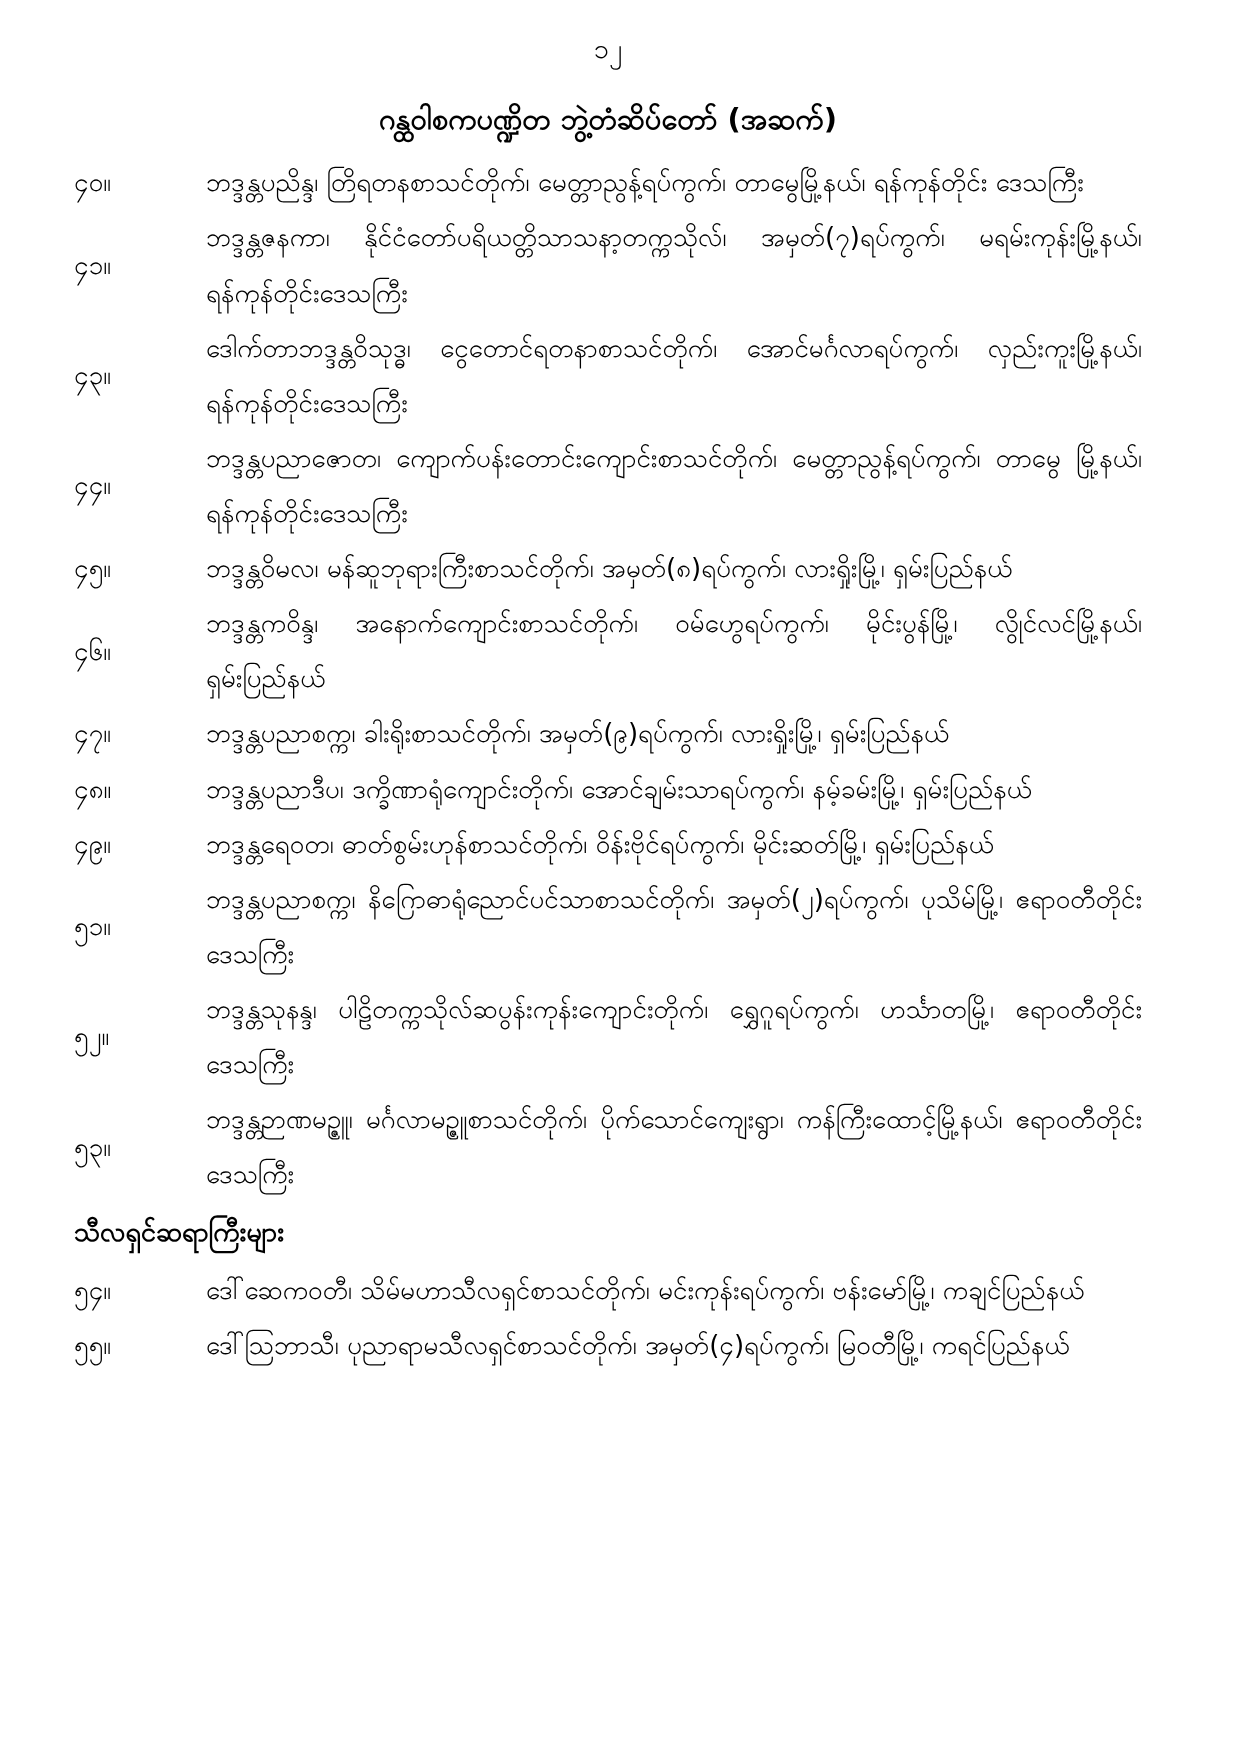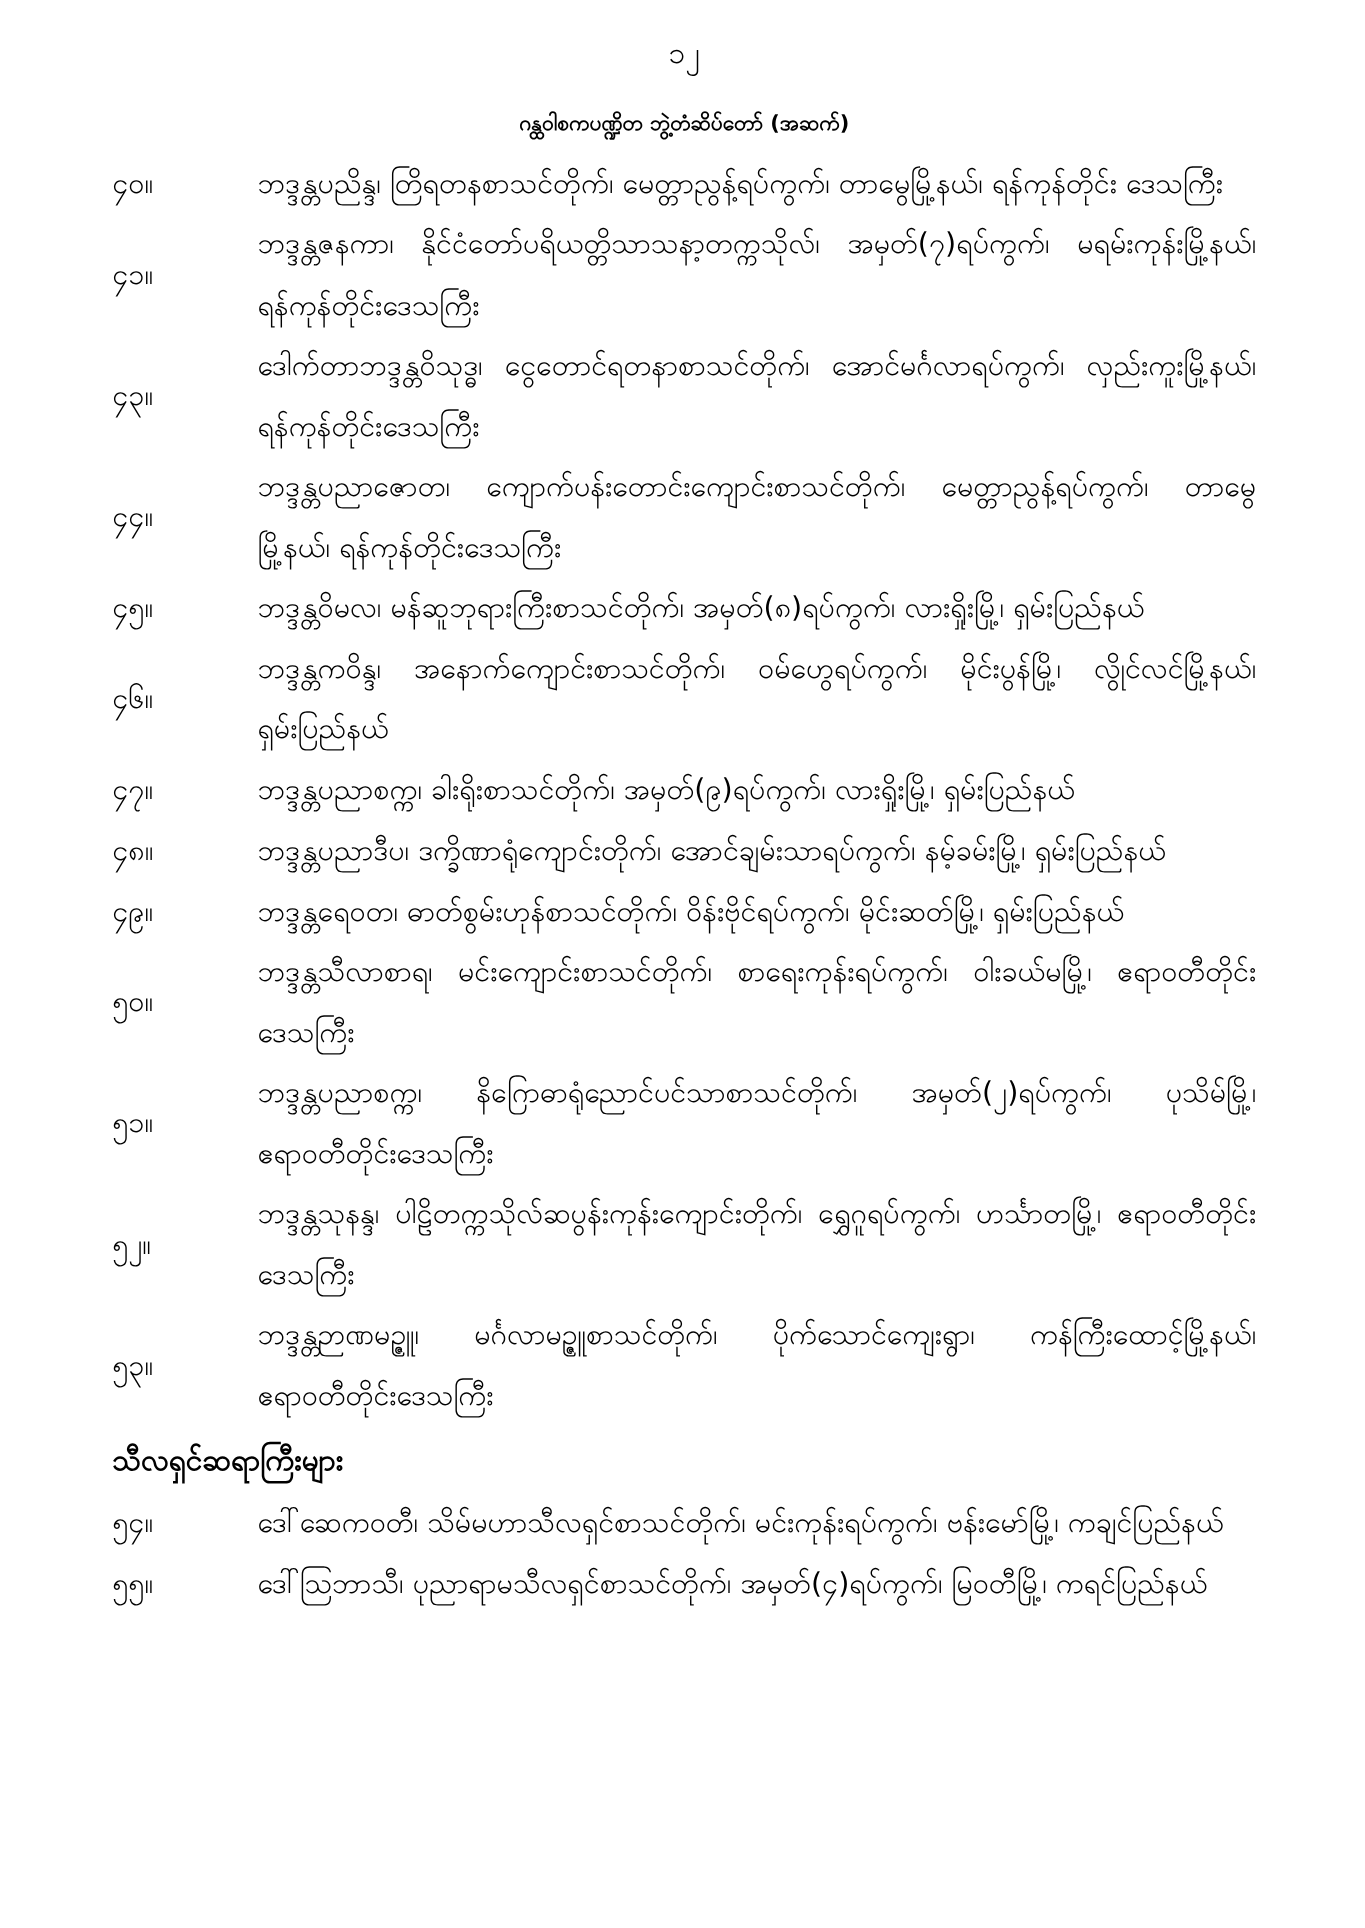--- a/index.html
+++ b/index.html
@@ -18,7 +18,7 @@
     box-sizing: border-box;
     width: 1232px;
     height: 1753px;
-    padding: 30px 90px 20px 102px;
+    padding: 30px 90px 20px 74px;
   }
   .page-number {
     text-align: center;

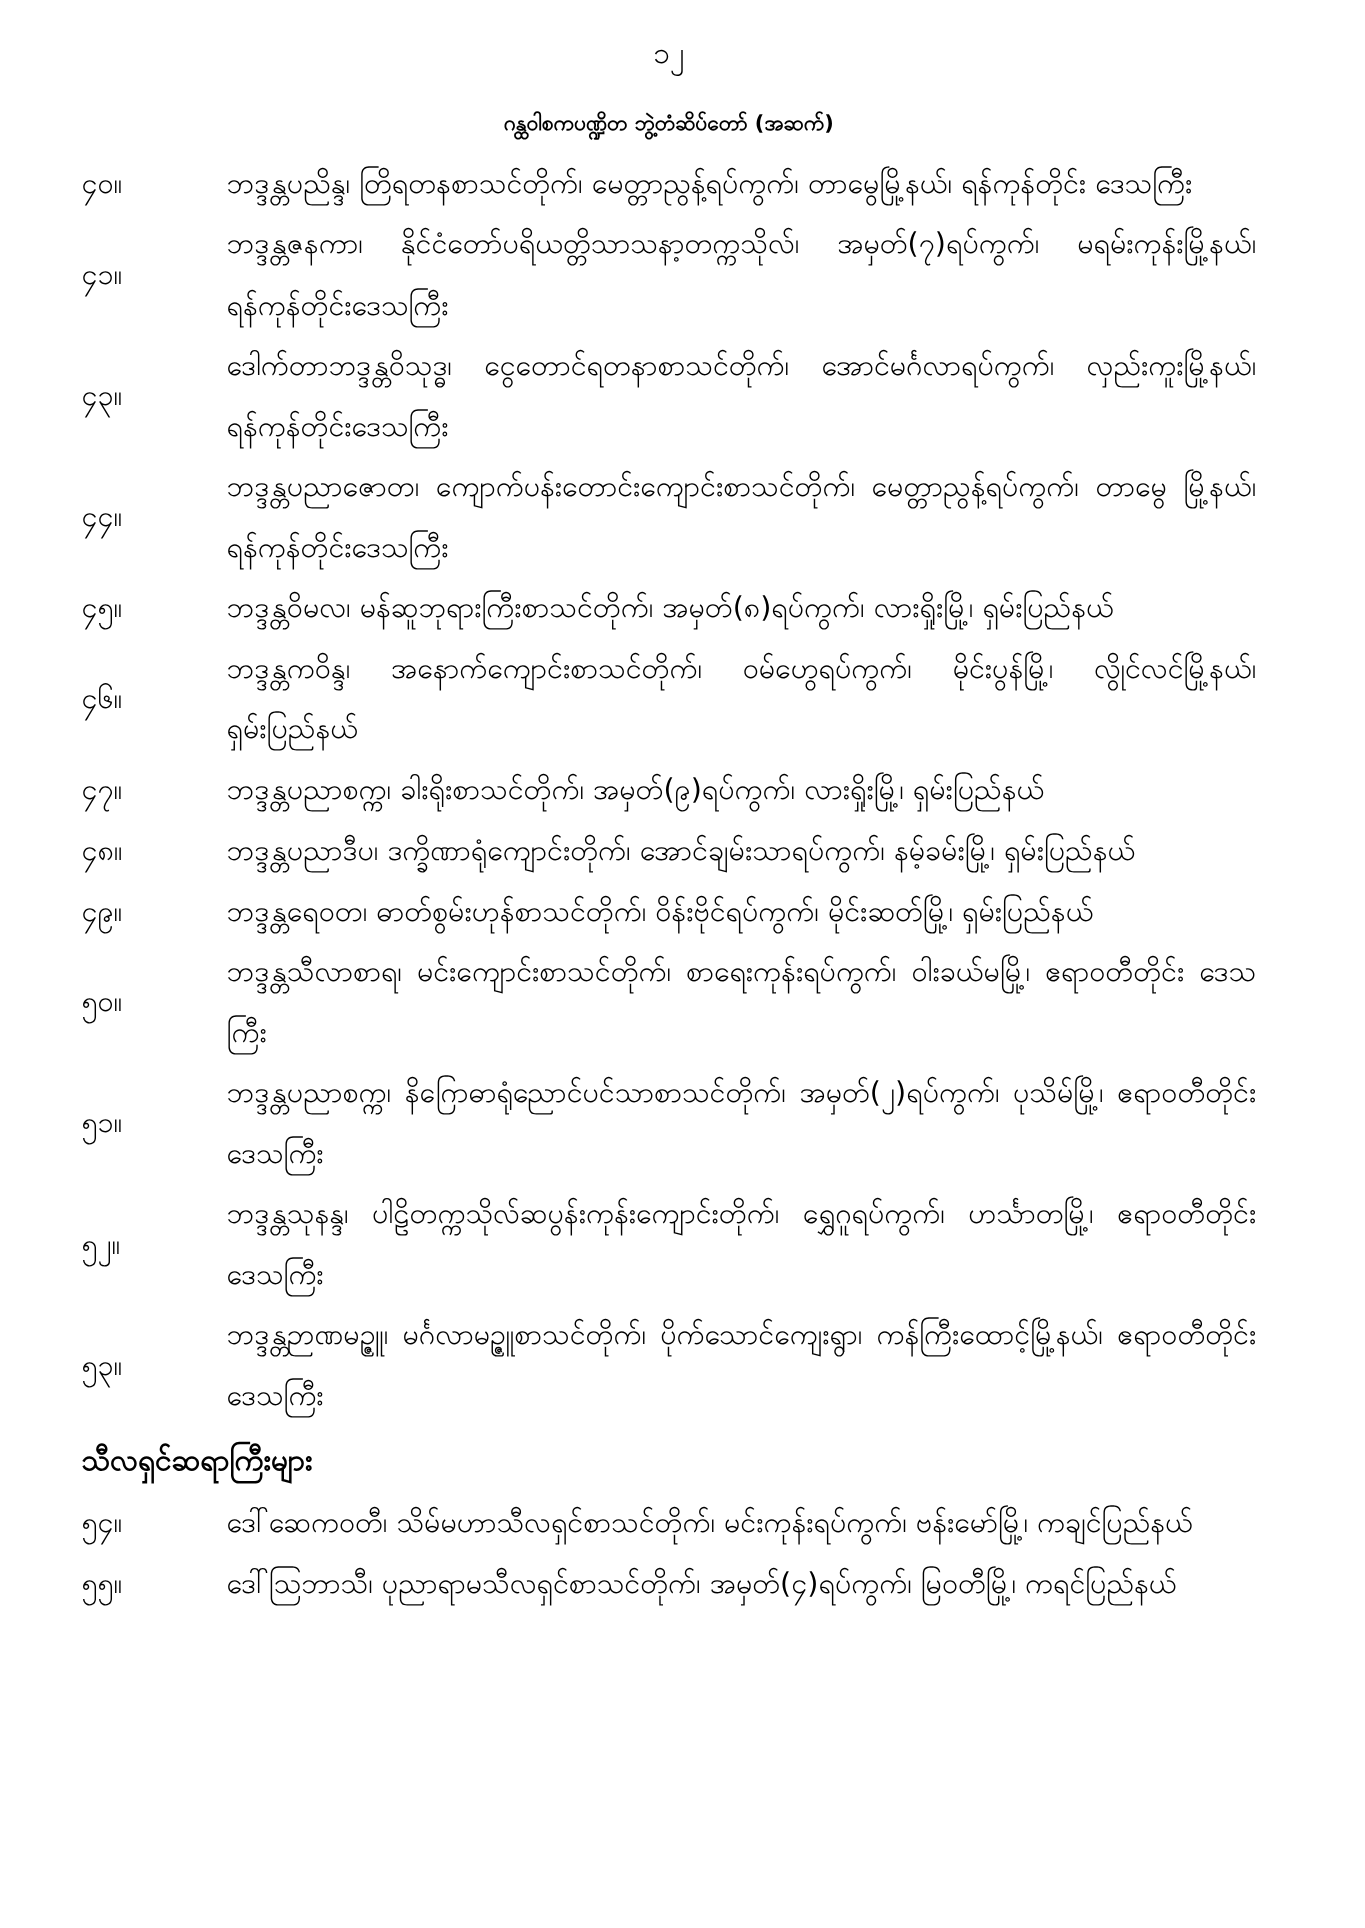--- a/index.html
+++ b/index.html
@@ -29,7 +29,7 @@
   .doc-title {
     text-align: center;
     font-weight: bold;
-    font-size: 19px;
+    font-size: 29px;
     line-height: 1.5;
     margin-bottom: 14px;
   }

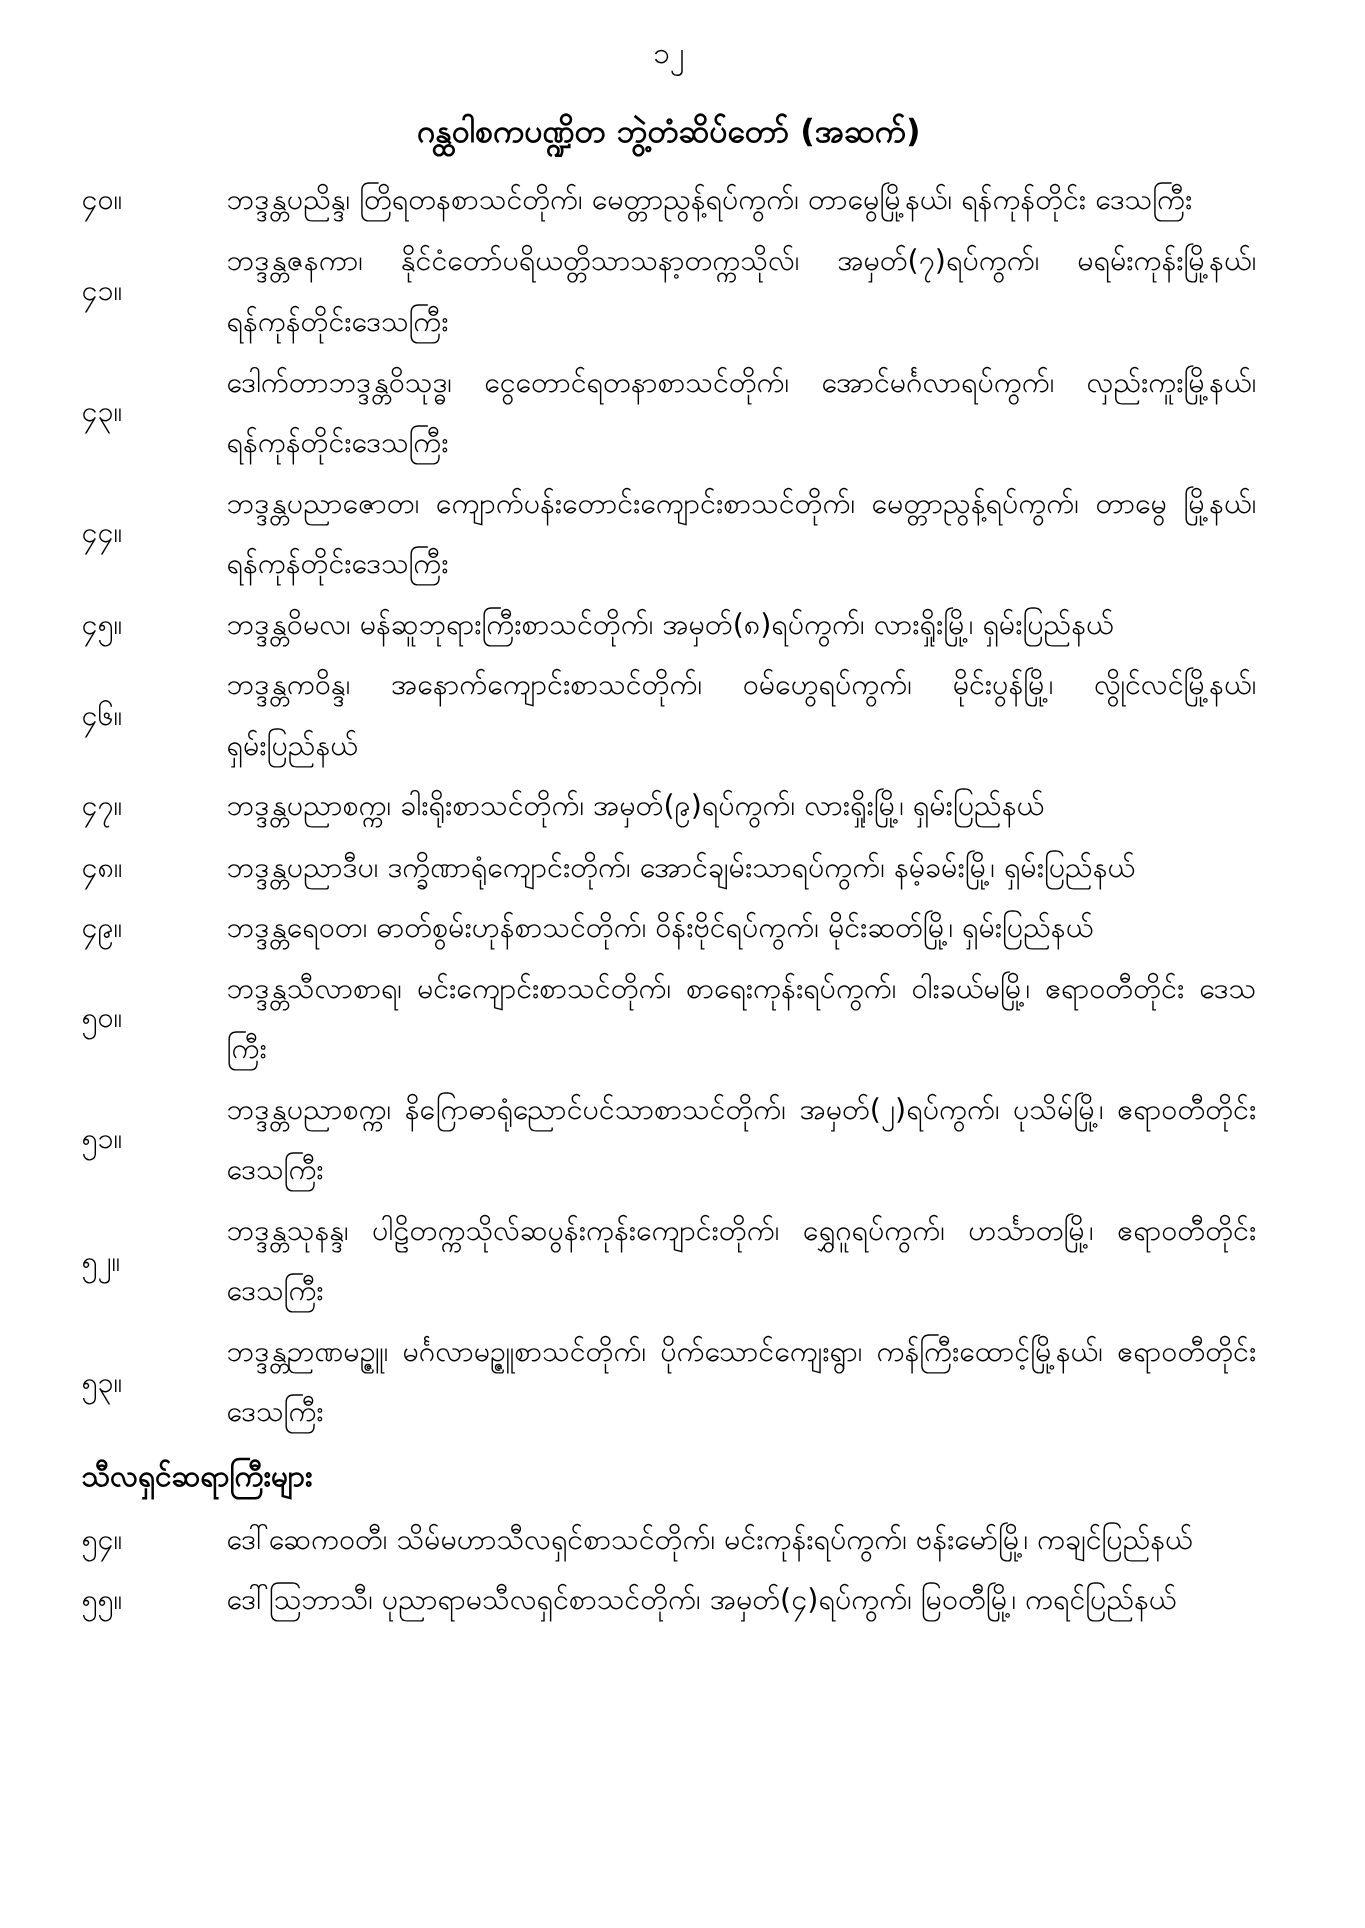--- a/index.html
+++ b/index.html
@@ -102,10 +102,6 @@
     <span class="txt">ဘဒ္ဒန္တရေဝတ၊ ဓာတ်စွမ်းဟုန်စာသင်တိုက်၊ ဝိန်းဗိုင်ရပ်ကွက်၊ မိုင်းဆတ်မြို့၊ ရှမ်းပြည်နယ်</span>
   </div>
   <div class="entry">
-    <span class="num">၅၀။</span>
-    <span class="txt">ဘဒ္ဒန္တသီလာစာရ၊ မင်းကျောင်းစာသင်တိုက်၊ စာရေးကုန်းရပ်ကွက်၊ ဝါးခယ်မမြို့၊ ဧရာဝတီတိုင်း ဒေသကြီး</span>
-  </div>
-  <div class="entry">
     <span class="num">၅၁။</span>
     <span class="txt">ဘဒ္ဒန္တပညာစက္က၊ နိဂြောဓာရုံညောင်ပင်သာစာသင်တိုက်၊ အမှတ်(၂)ရပ်ကွက်၊ ပုသိမ်မြို့၊ ဧရာဝတီတိုင်းဒေသကြီး</span>
   </div>

